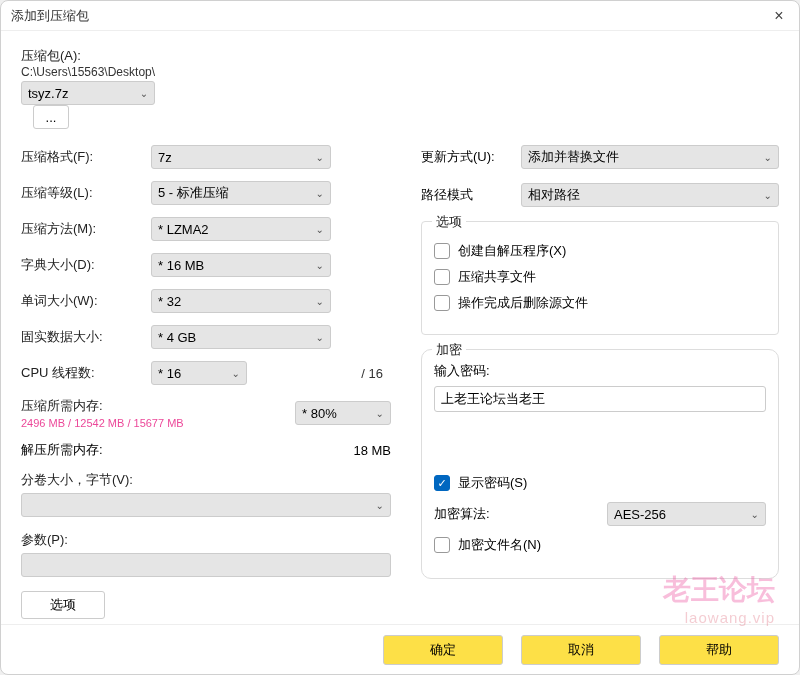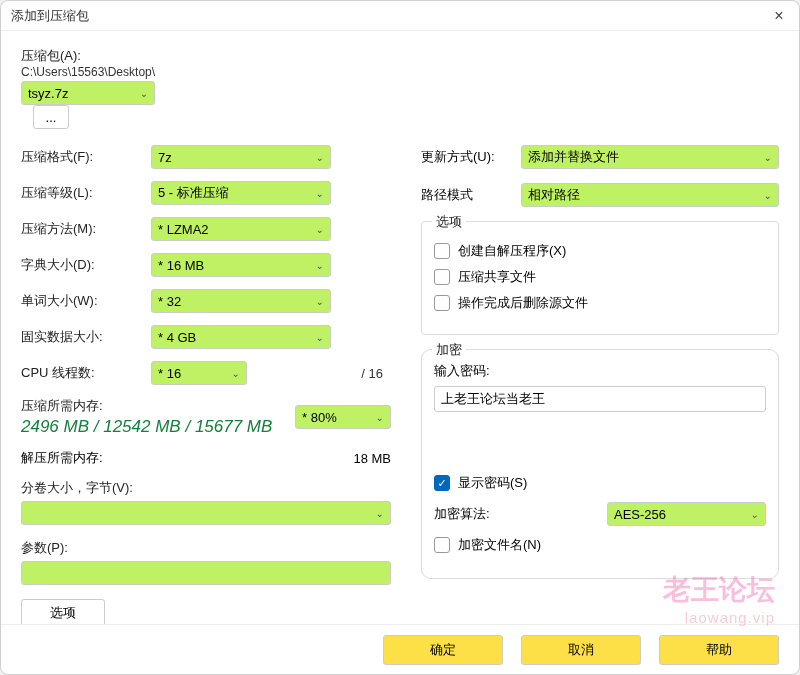--- a/index.html
+++ b/index.html
@@ -47,7 +47,7 @@
   height: 24px;
   padding: 0 6px;
   font-size: 13px;
-  background: #bef264;
+  background: #e5e5e5;
   display: flex;
   align-items: center;
   position: relative;

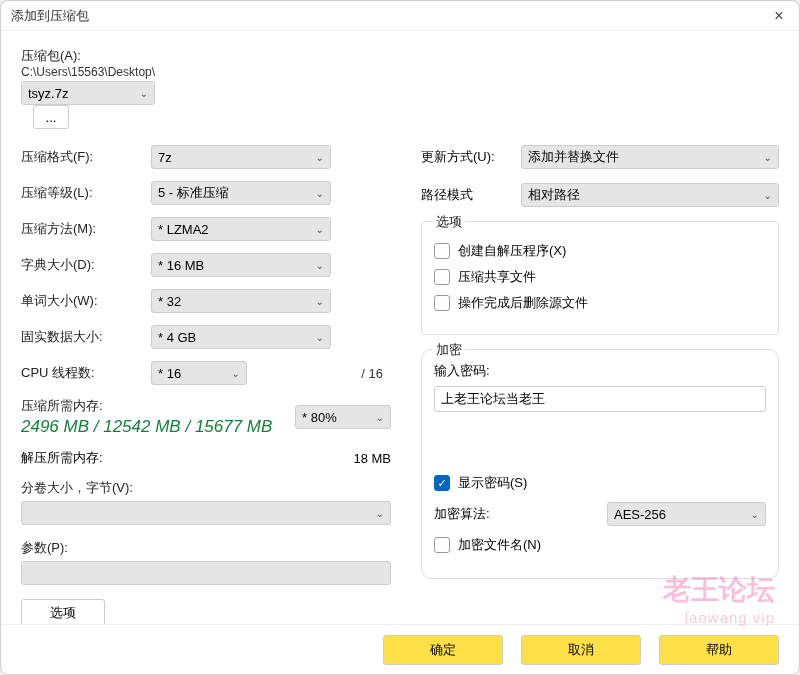--- a/index.html
+++ b/index.html
@@ -67,7 +67,7 @@
 .sel-sm { width: 96px; }
 .suffix { margin-left: 8px; color: #333; }
 .mem-label { color: #222; margin-bottom: 2px; }
-.mem-val { color: #15803d; font-size: 17px; font-style: italic; }
+.mem-val { color: #ec4899; font-size: 11px; }
 .mem-row { display: flex; align-items: center; margin-bottom: 12px; }
 .mem-row .left-block { flex: 1; }
 .fieldset {

